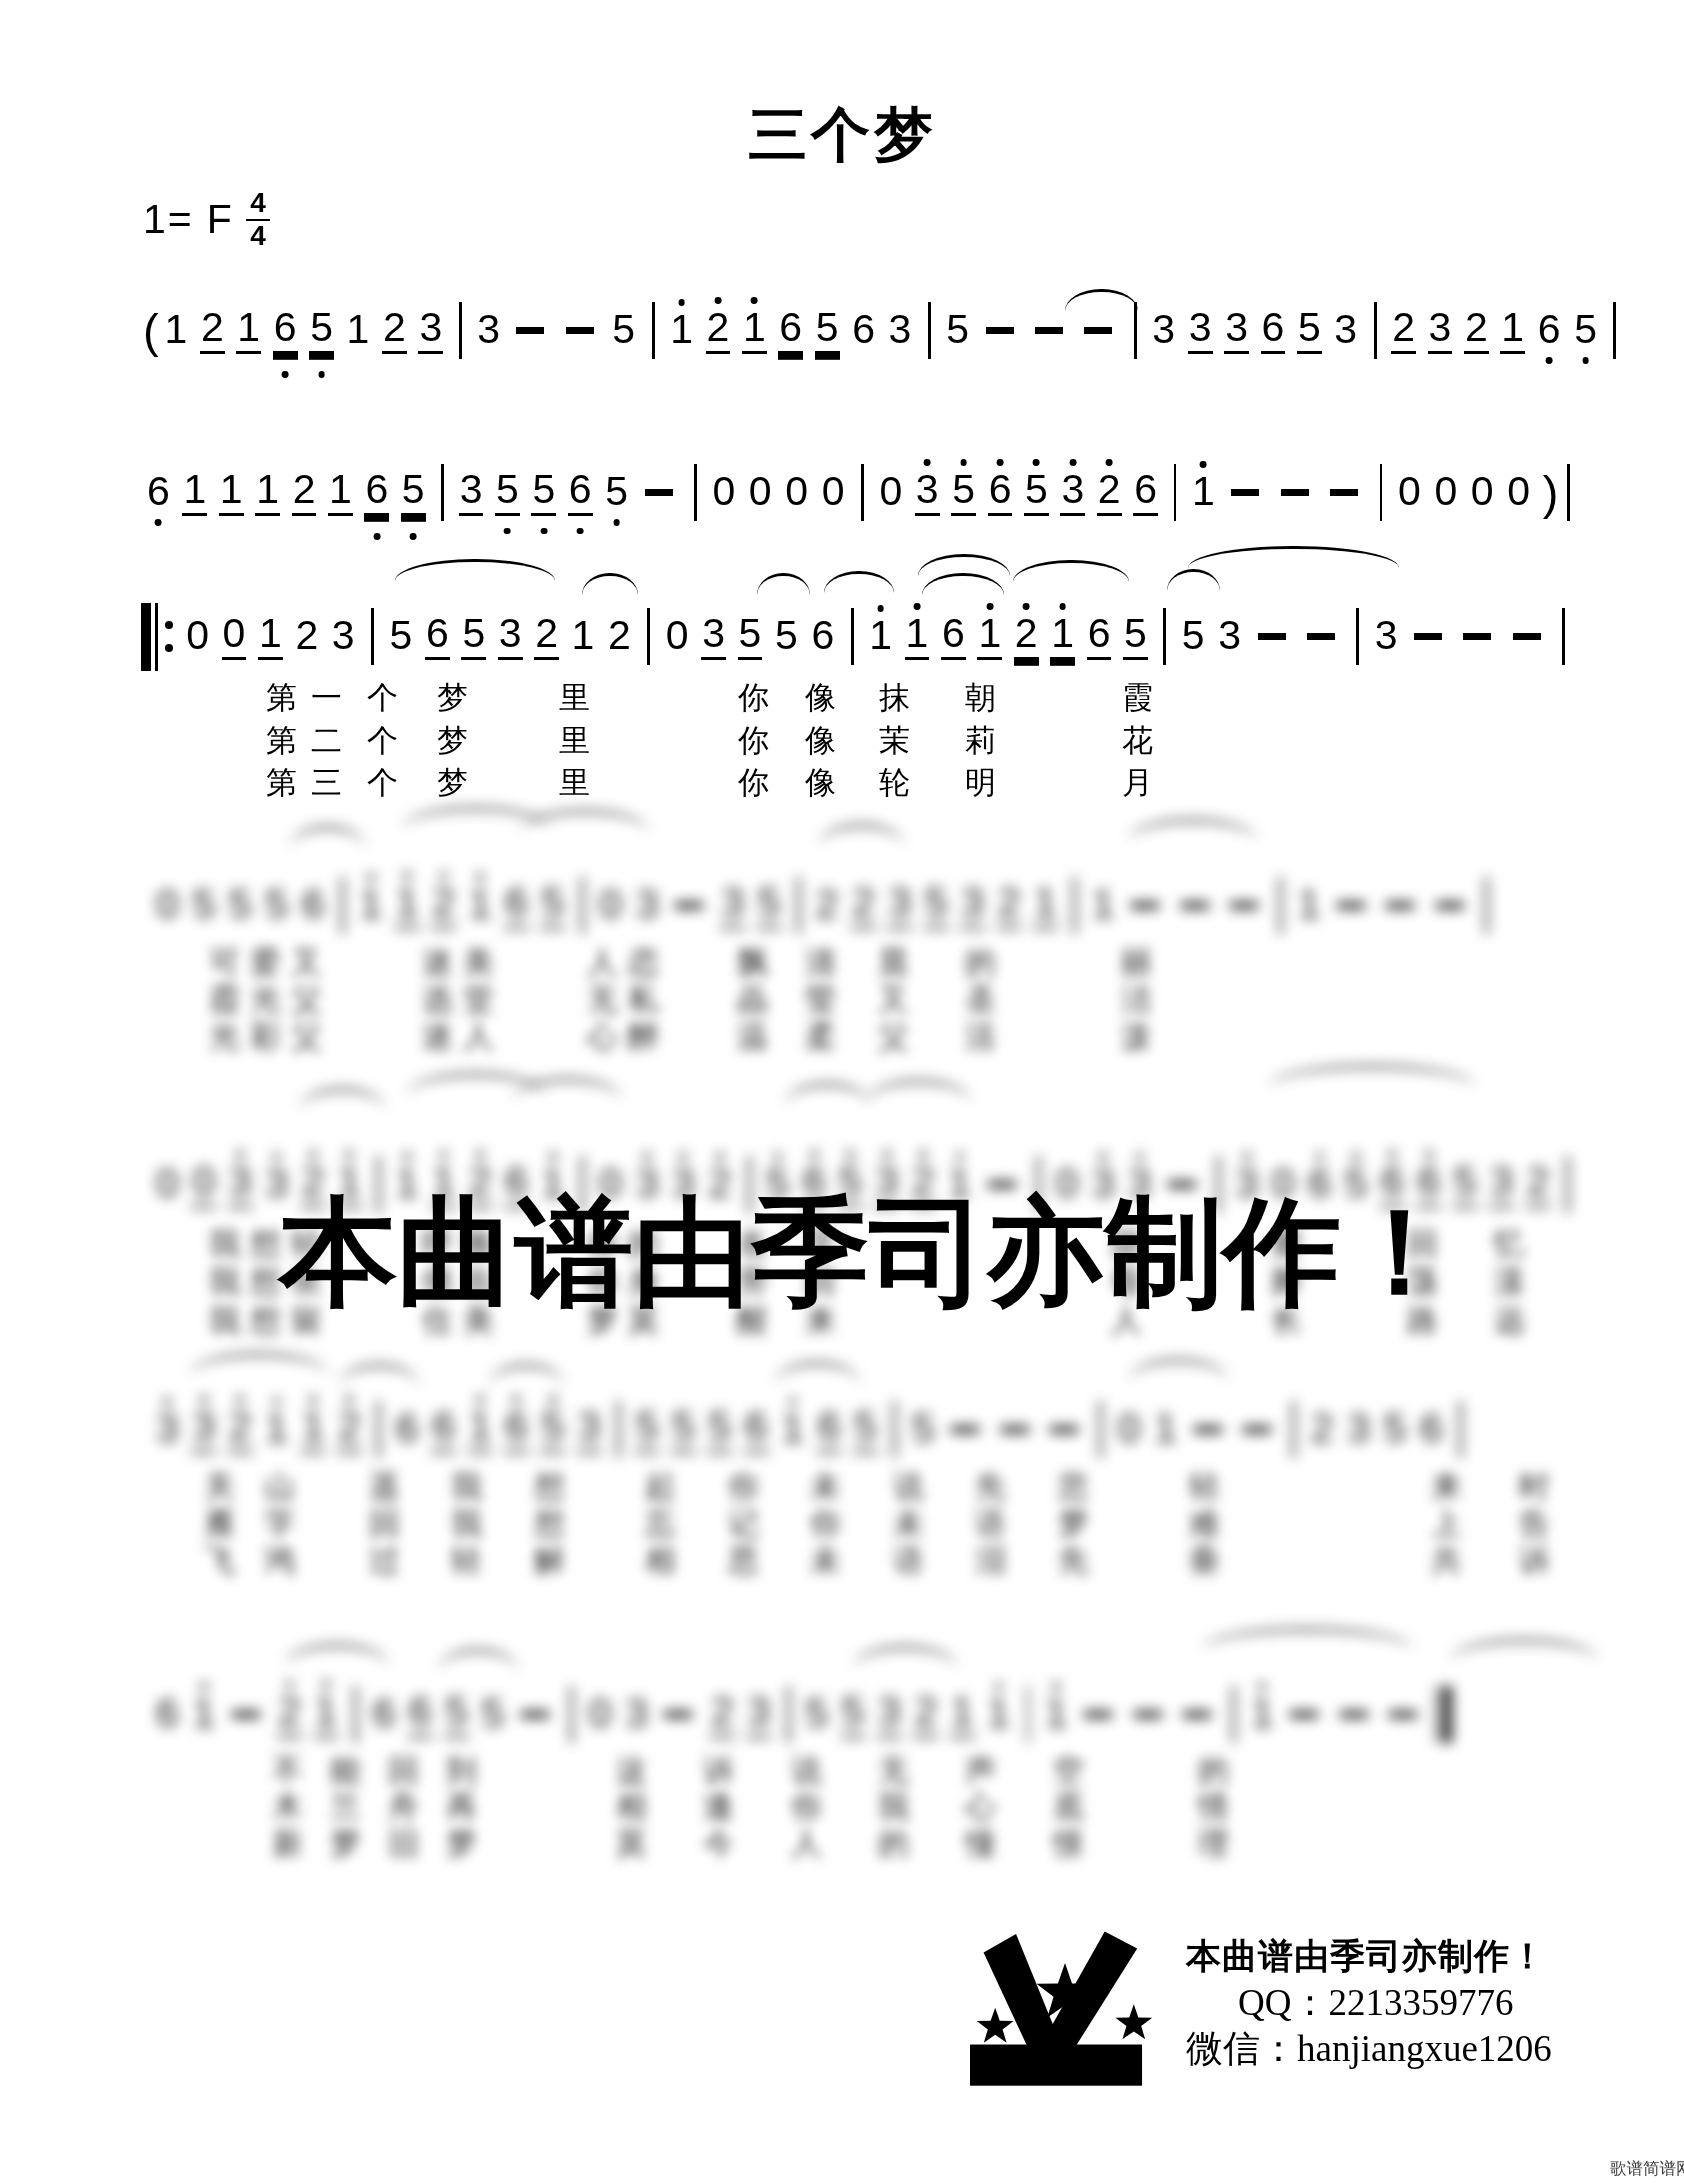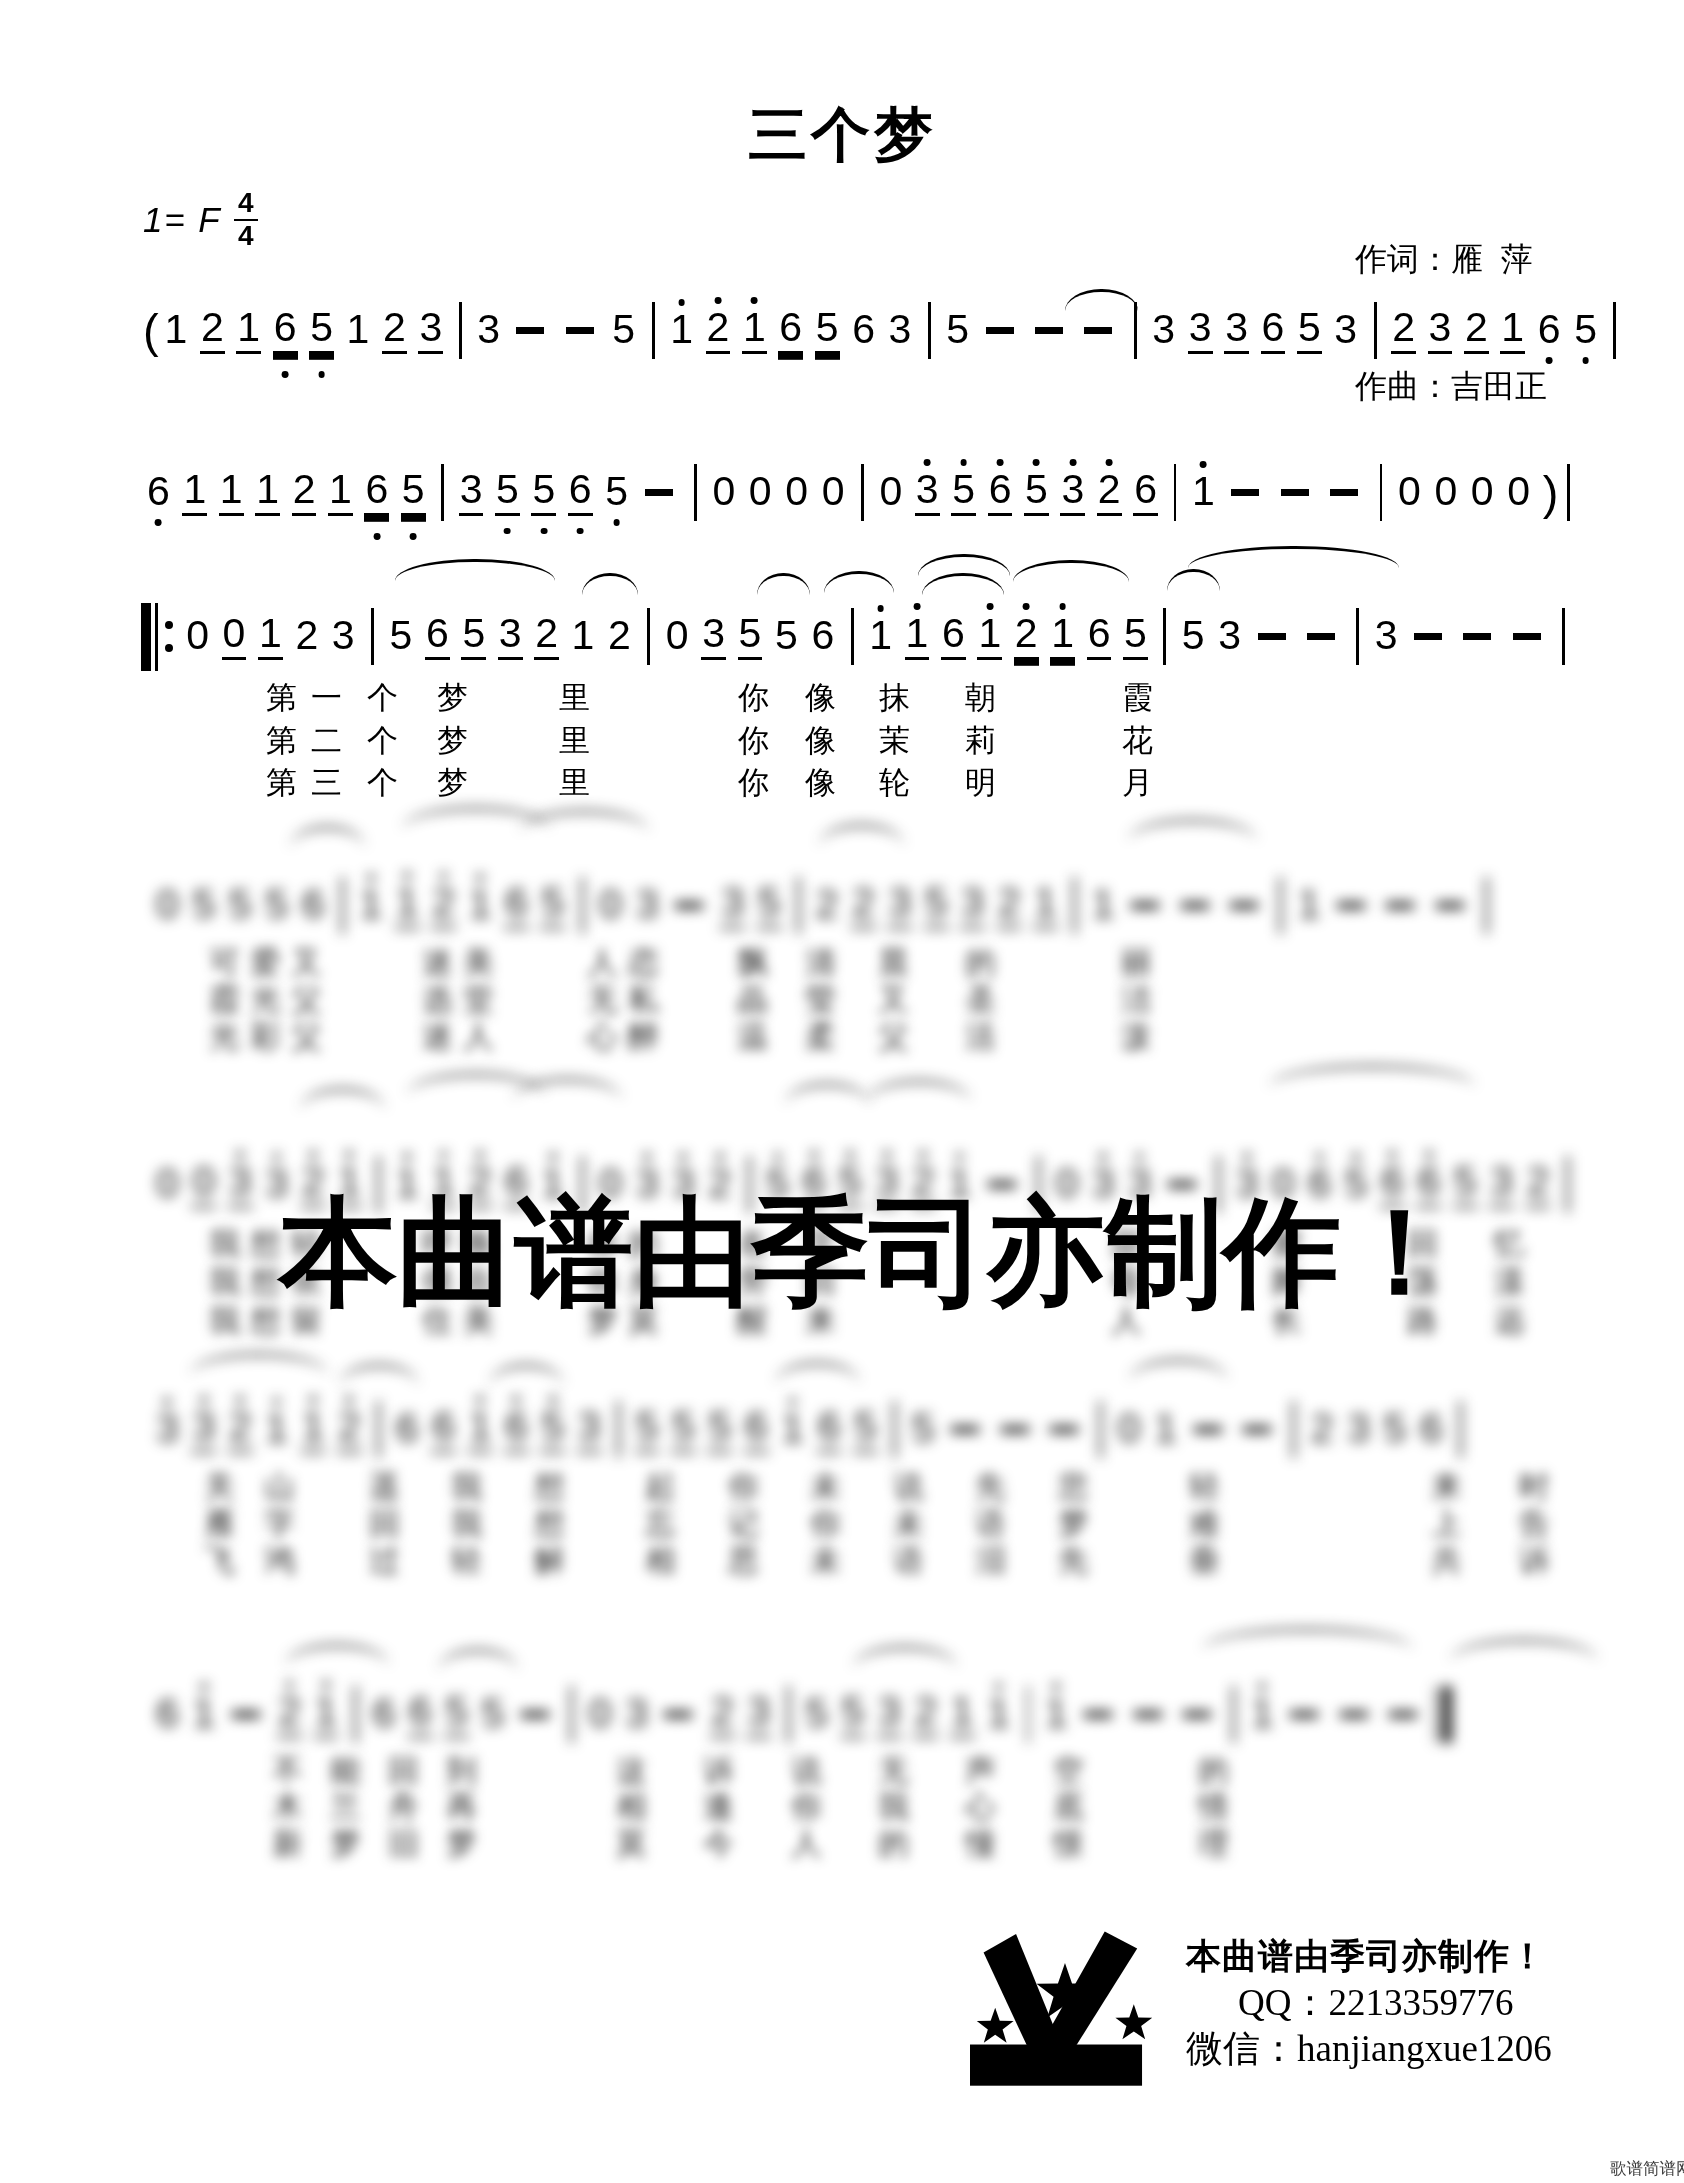--- a/index.html
+++ b/index.html
@@ -11,7 +11,7 @@
   .credits{position:absolute;top:154px;right:138px;font-size:32px;line-height:1.32;
            text-align:left;white-space:pre;}
   .keysig{position:absolute;top:189px;left:143px;display:flex;align-items:center;}
-  .keysig .prefix{font-size:35px;letter-spacing:1.9px;font-style:italic;}
+  .keysig .prefix{font-size:41px;letter-spacing:1.9px;}
   .timesig{display:inline-flex;flex-direction:column;align-items:center;
            font-size:28px;font-weight:bold;line-height:1.02;margin-left:12.6px;}
   .timesig .num{border-bottom:2.9px solid #000;padding:0 3.9px 1px;}

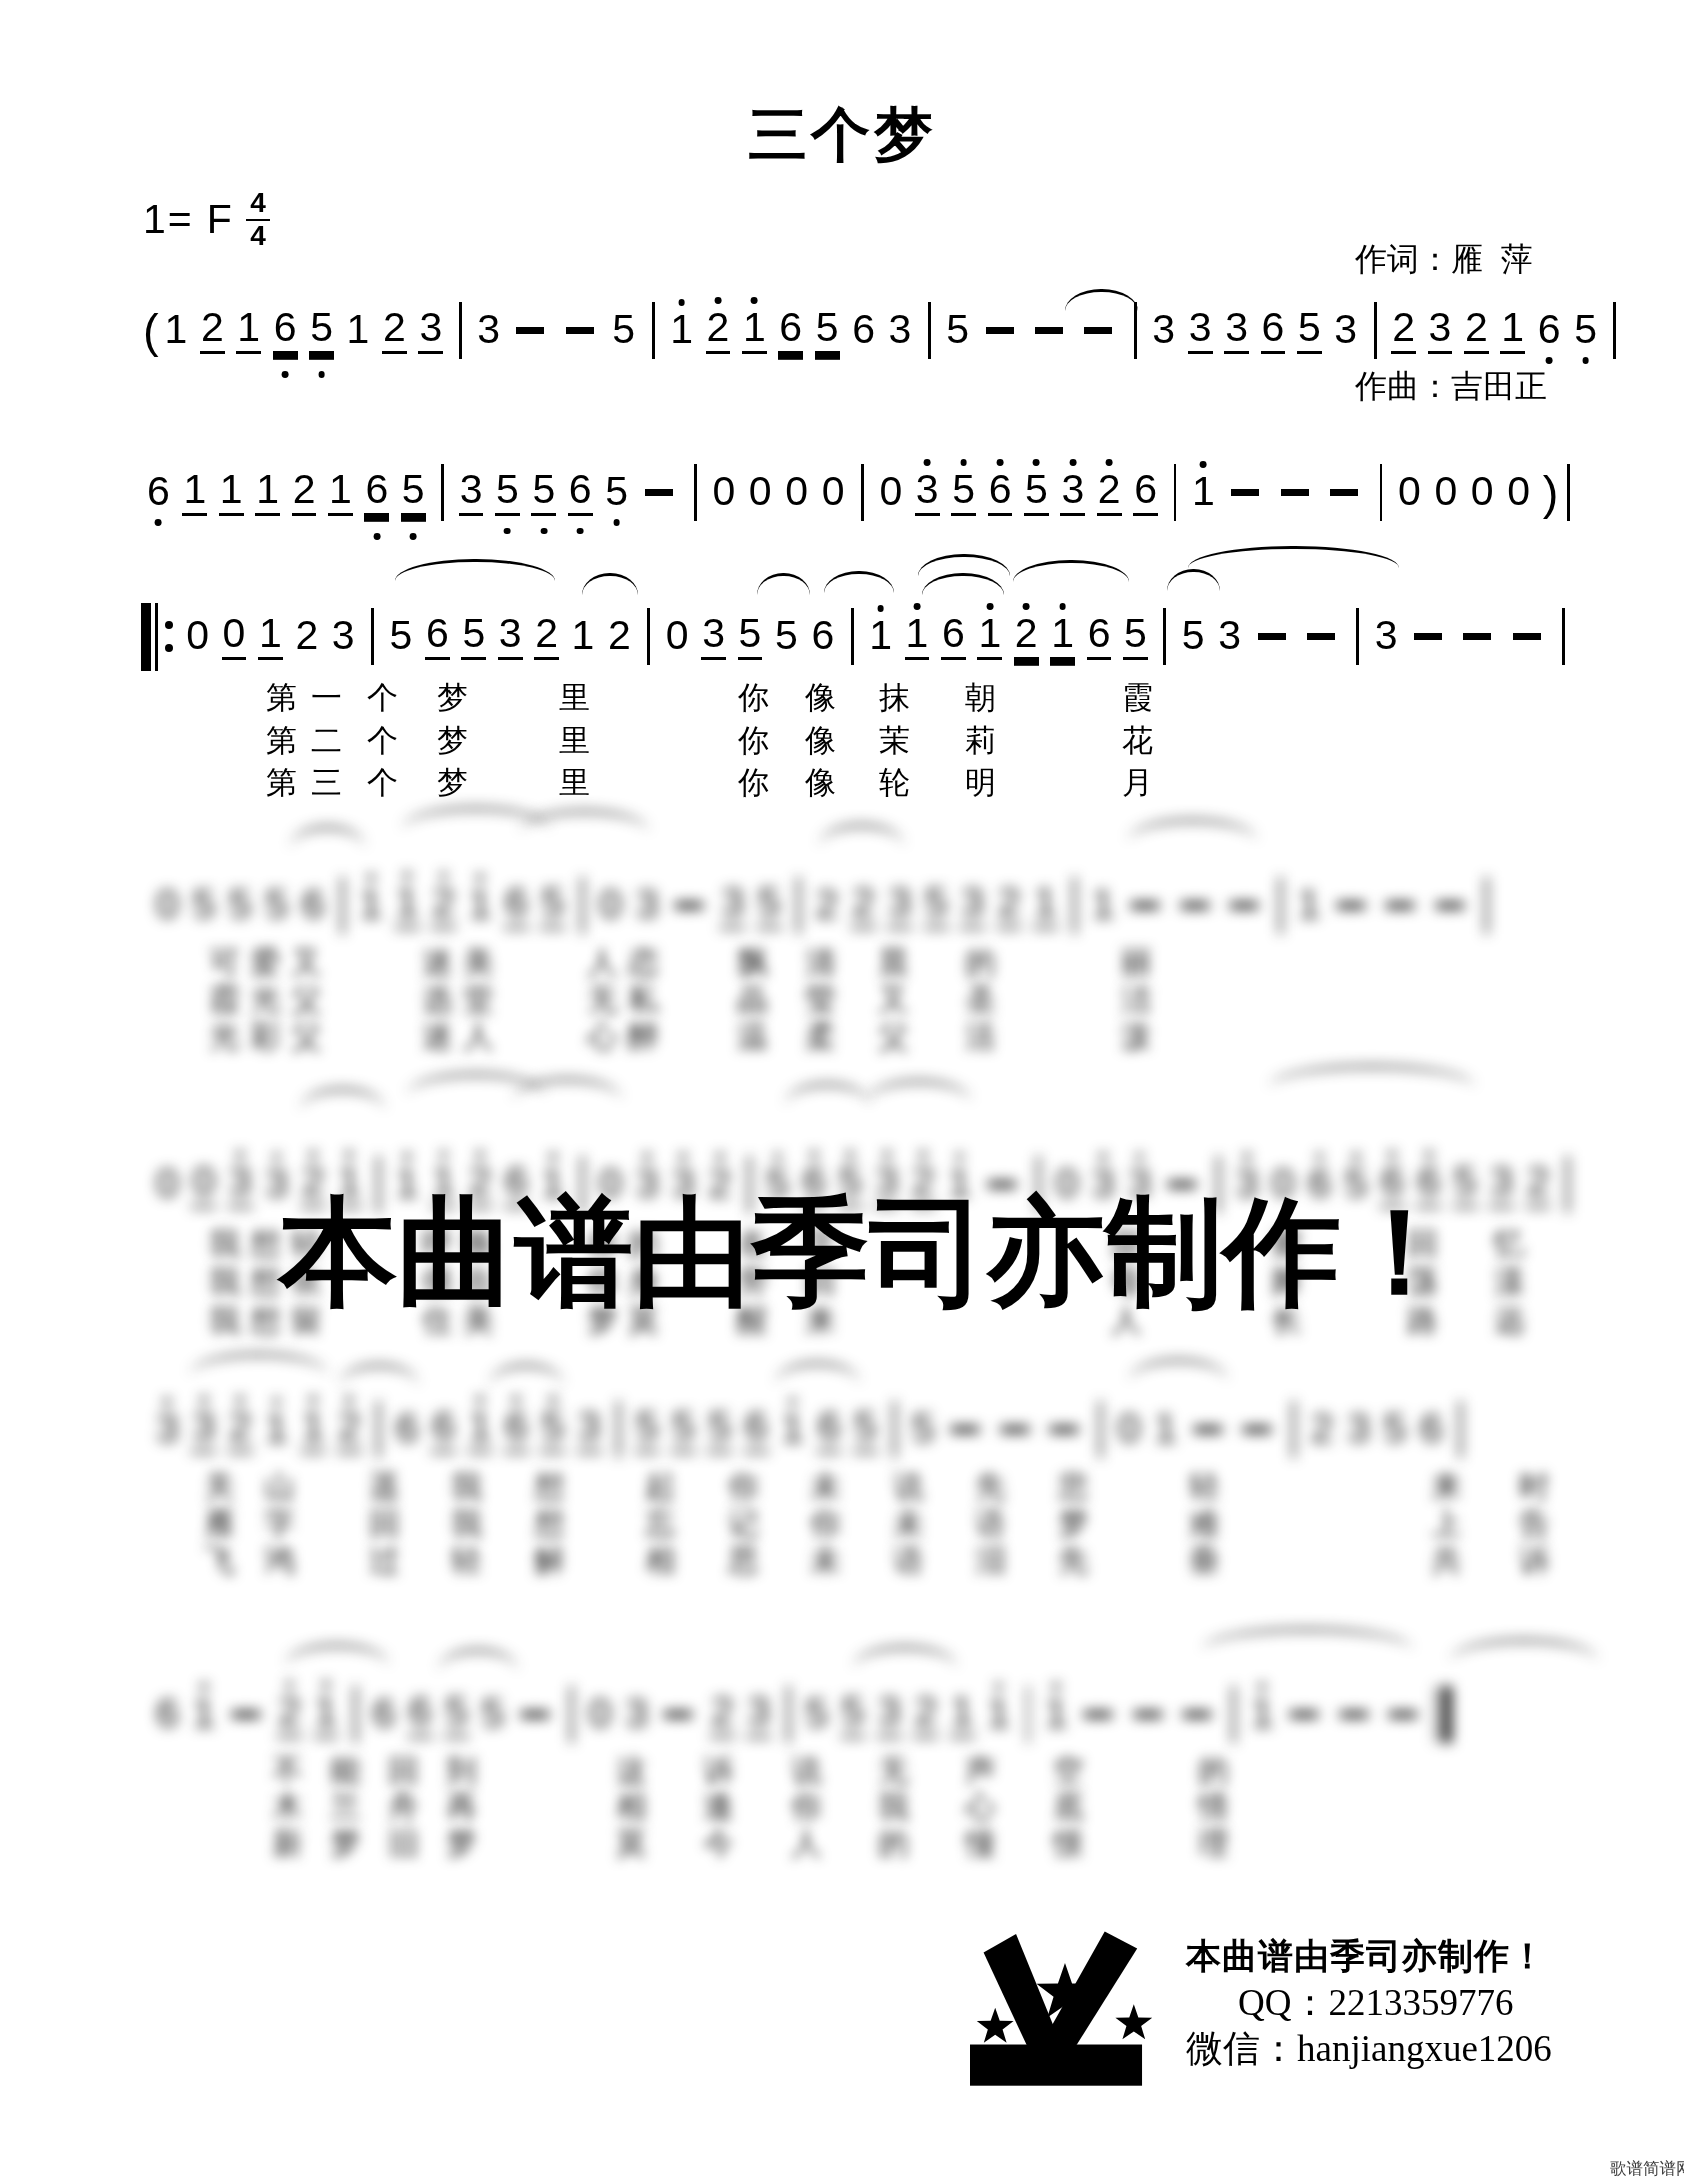--- a/index.html
+++ b/index.html
@@ -68,10 +68,6 @@
 
   <div class="title">三个梦</div>
 
-  <div class="credits">
-    <div>作词：雁  萍</div>
-    <div>作曲：吉田正</div>
-  </div>
 
   <div class="keysig">
     <span class="prefix">1= F</span>

